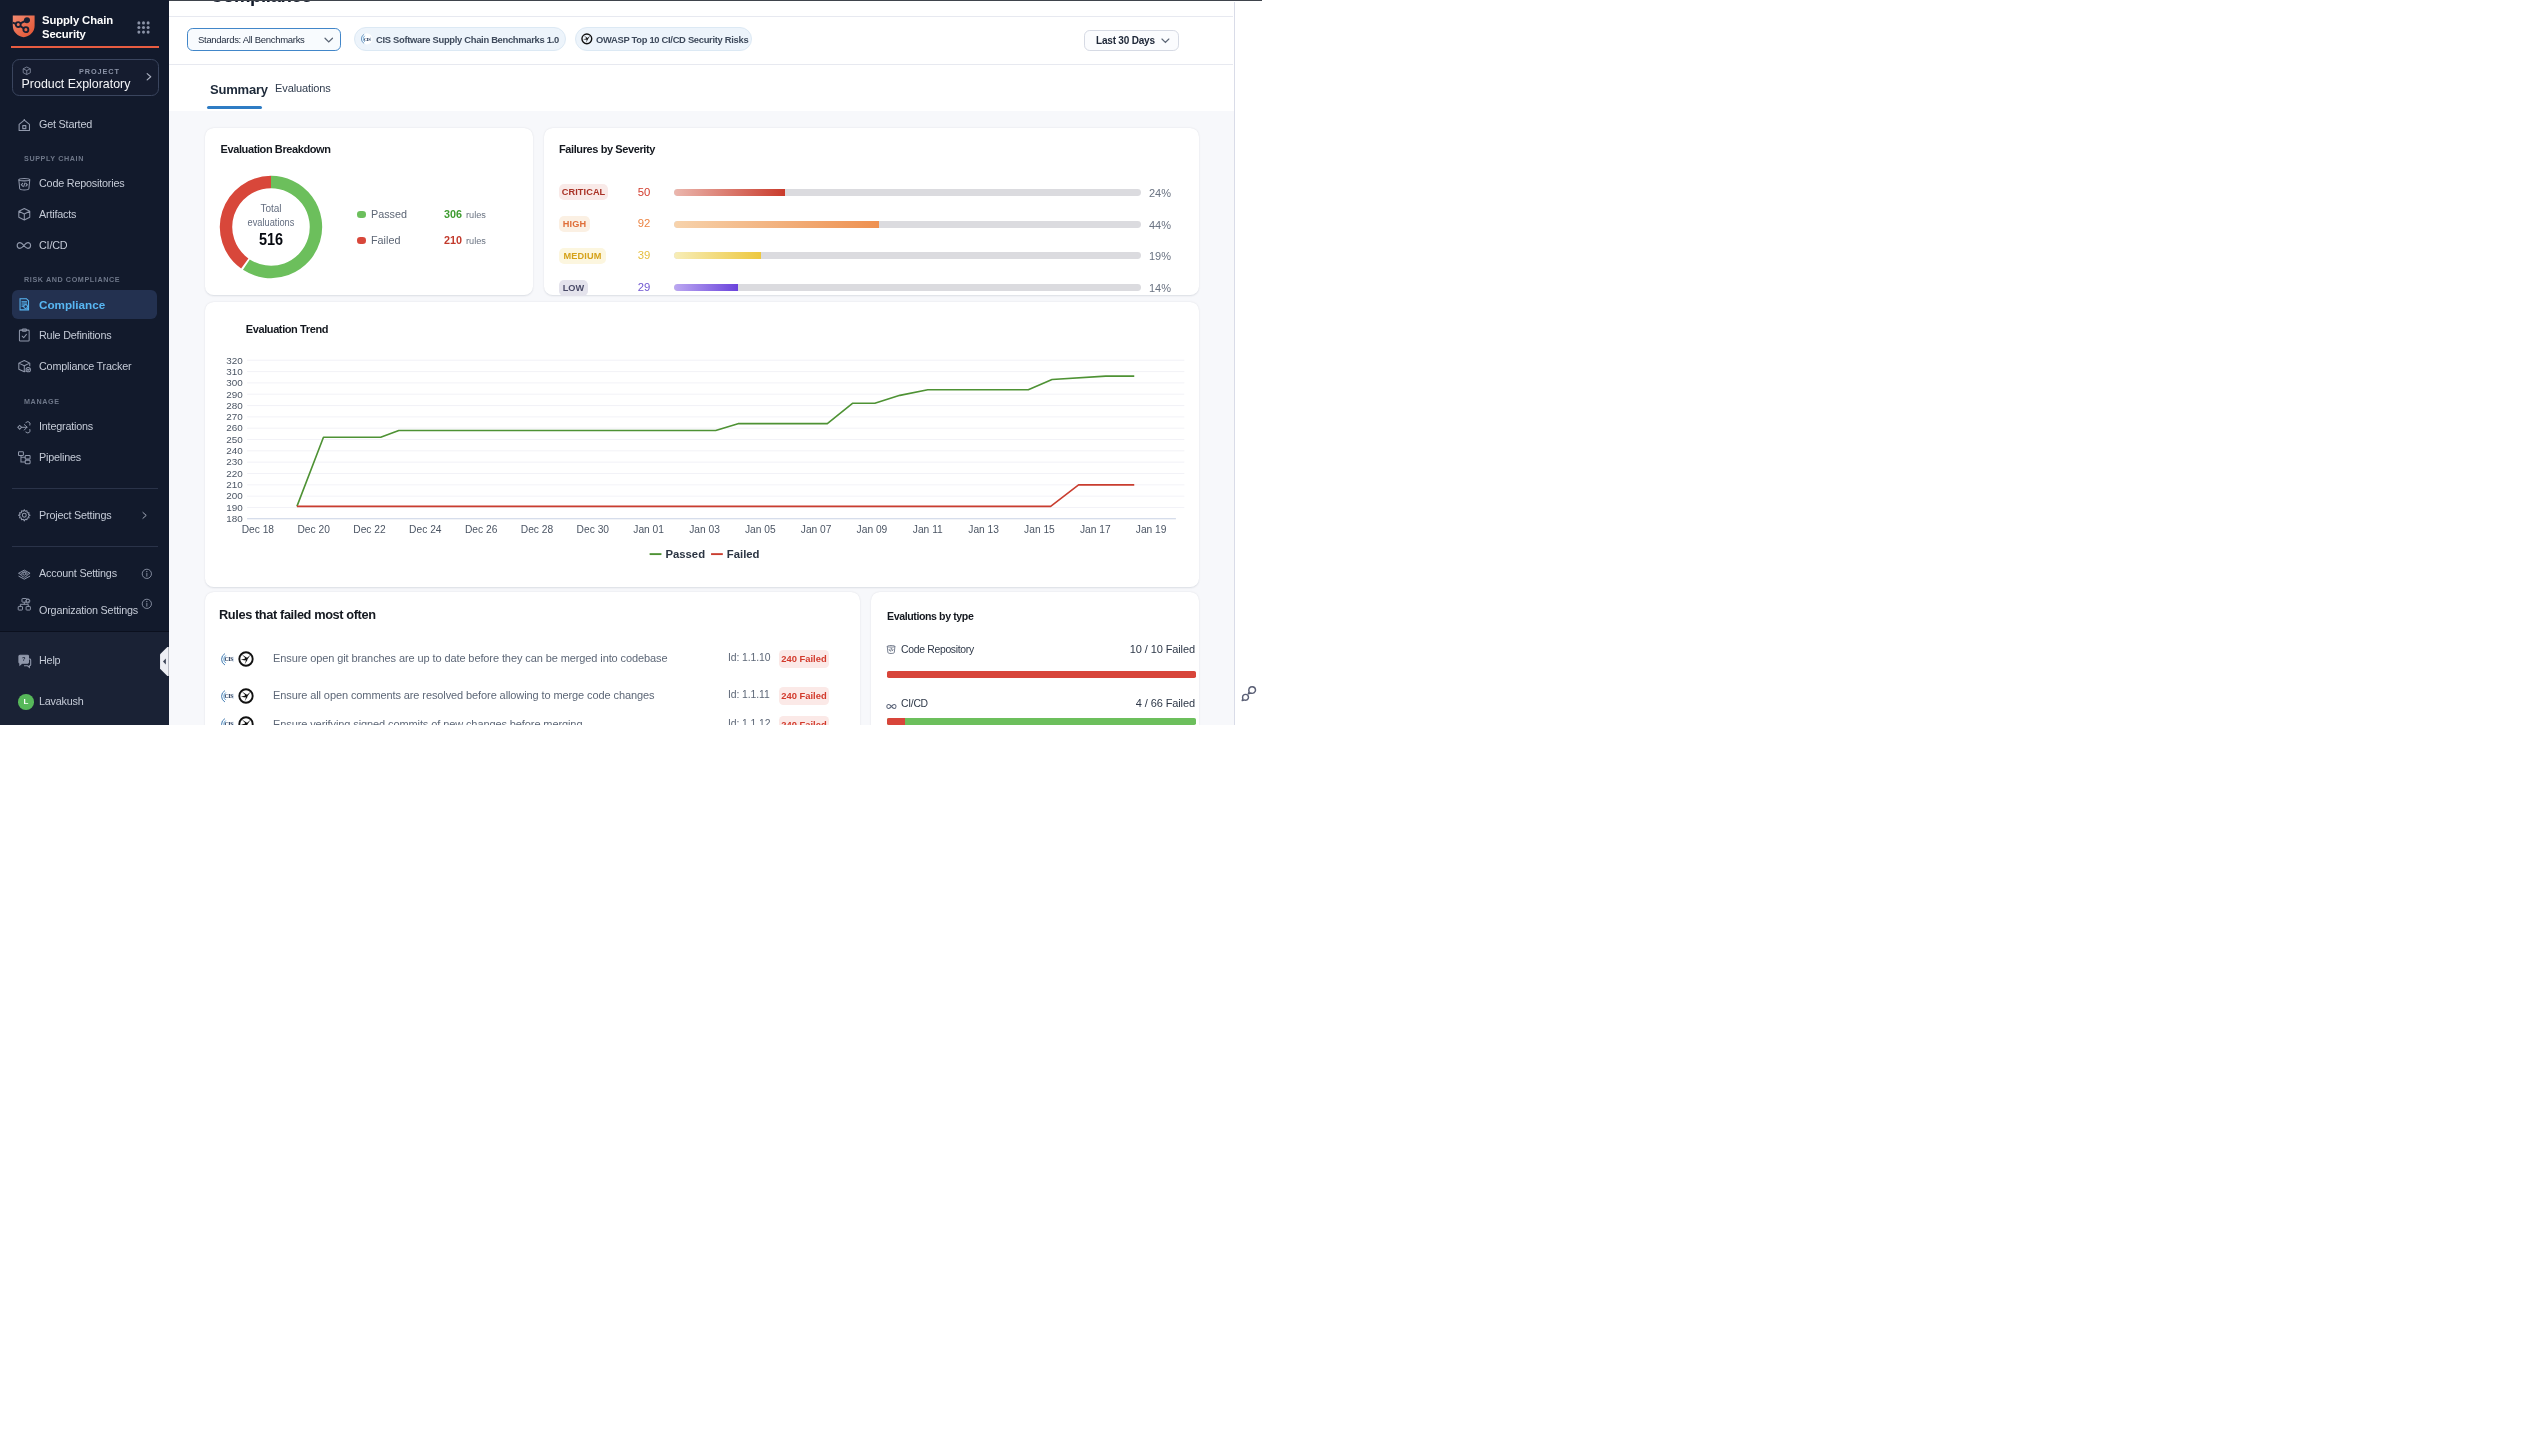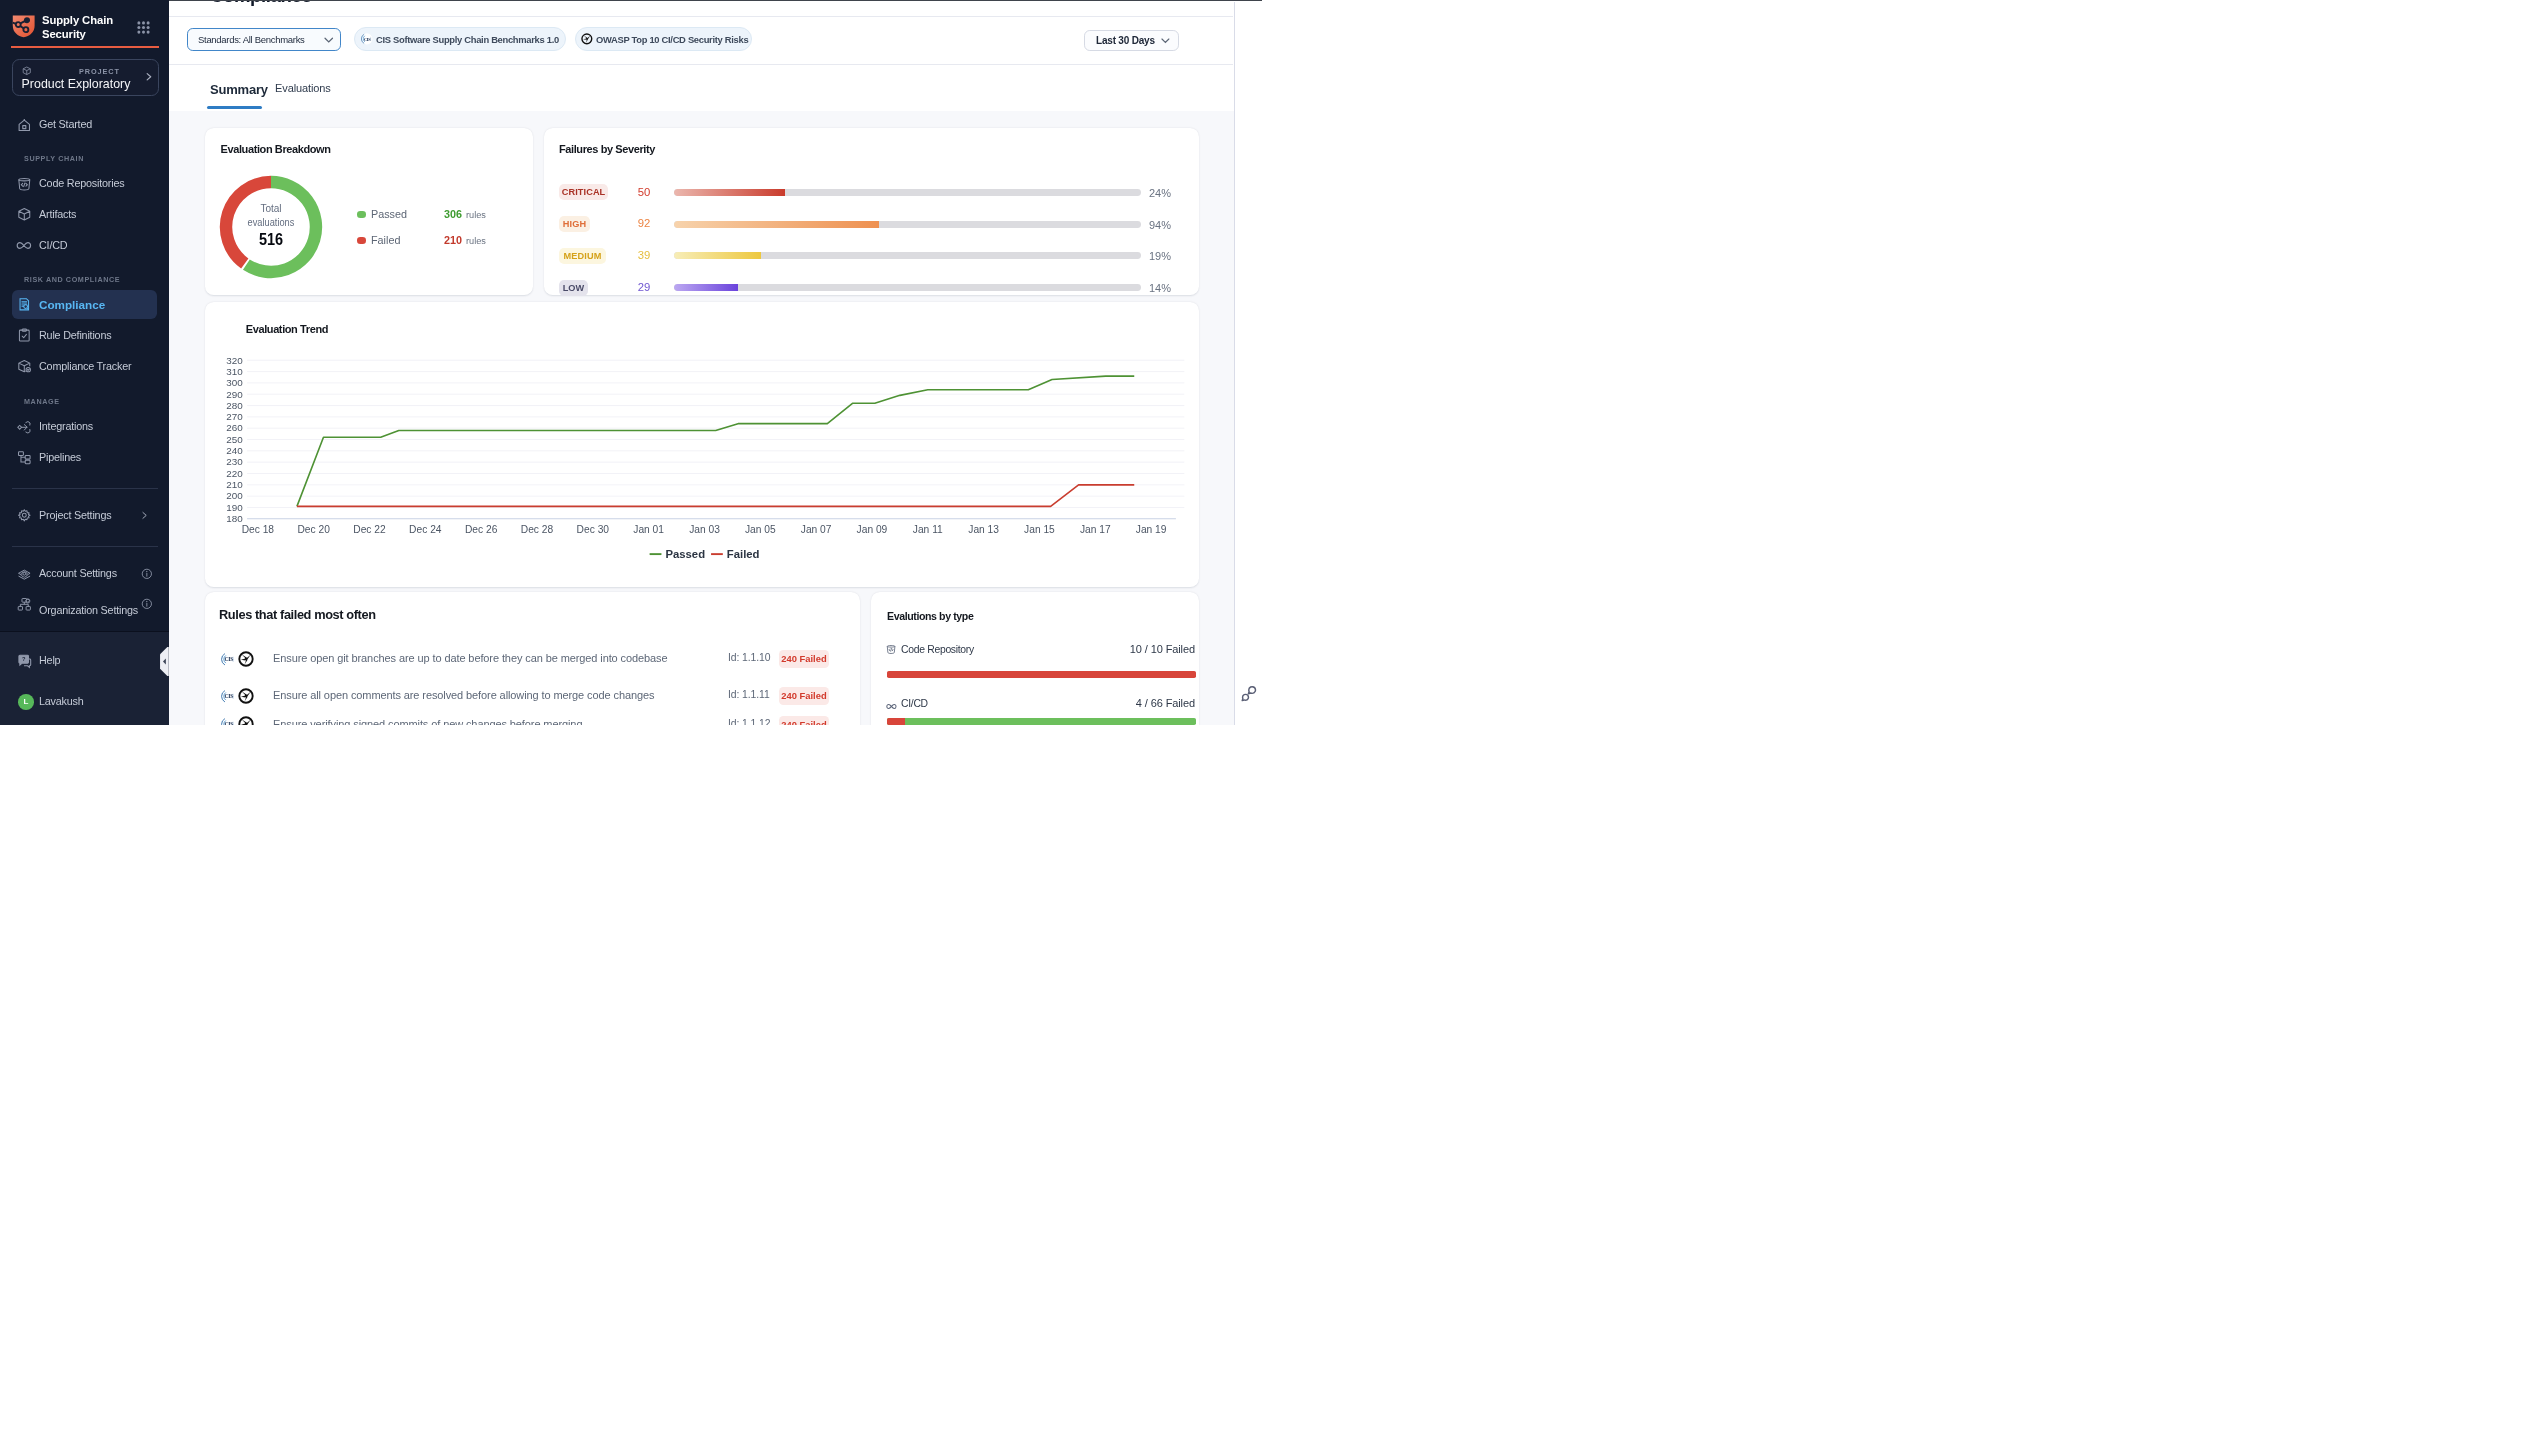--- a/index.html
+++ b/index.html
@@ -289,7 +289,7 @@
   <div class="abs sev-track" style="top:93px;">
       <div class="sev-fill" style="width:205px;background:linear-gradient(90deg,#F7D3AC,#EE9050);"></div>
     </div>
-  <div class="abs sev-pct" style="top:91px;">94%</div>
+  <div class="abs sev-pct" style="top:91px;">44%</div>
 
   <div class="abs sev-badge" style="left:15px;top:120px;width:47px;background:#FCF6DF;color:#D5A21B;">MEDIUM</div>
   <div class="abs sev-val" style="left:89px;top:121px;width:22px;color:#E5BE3D;">39</div>

